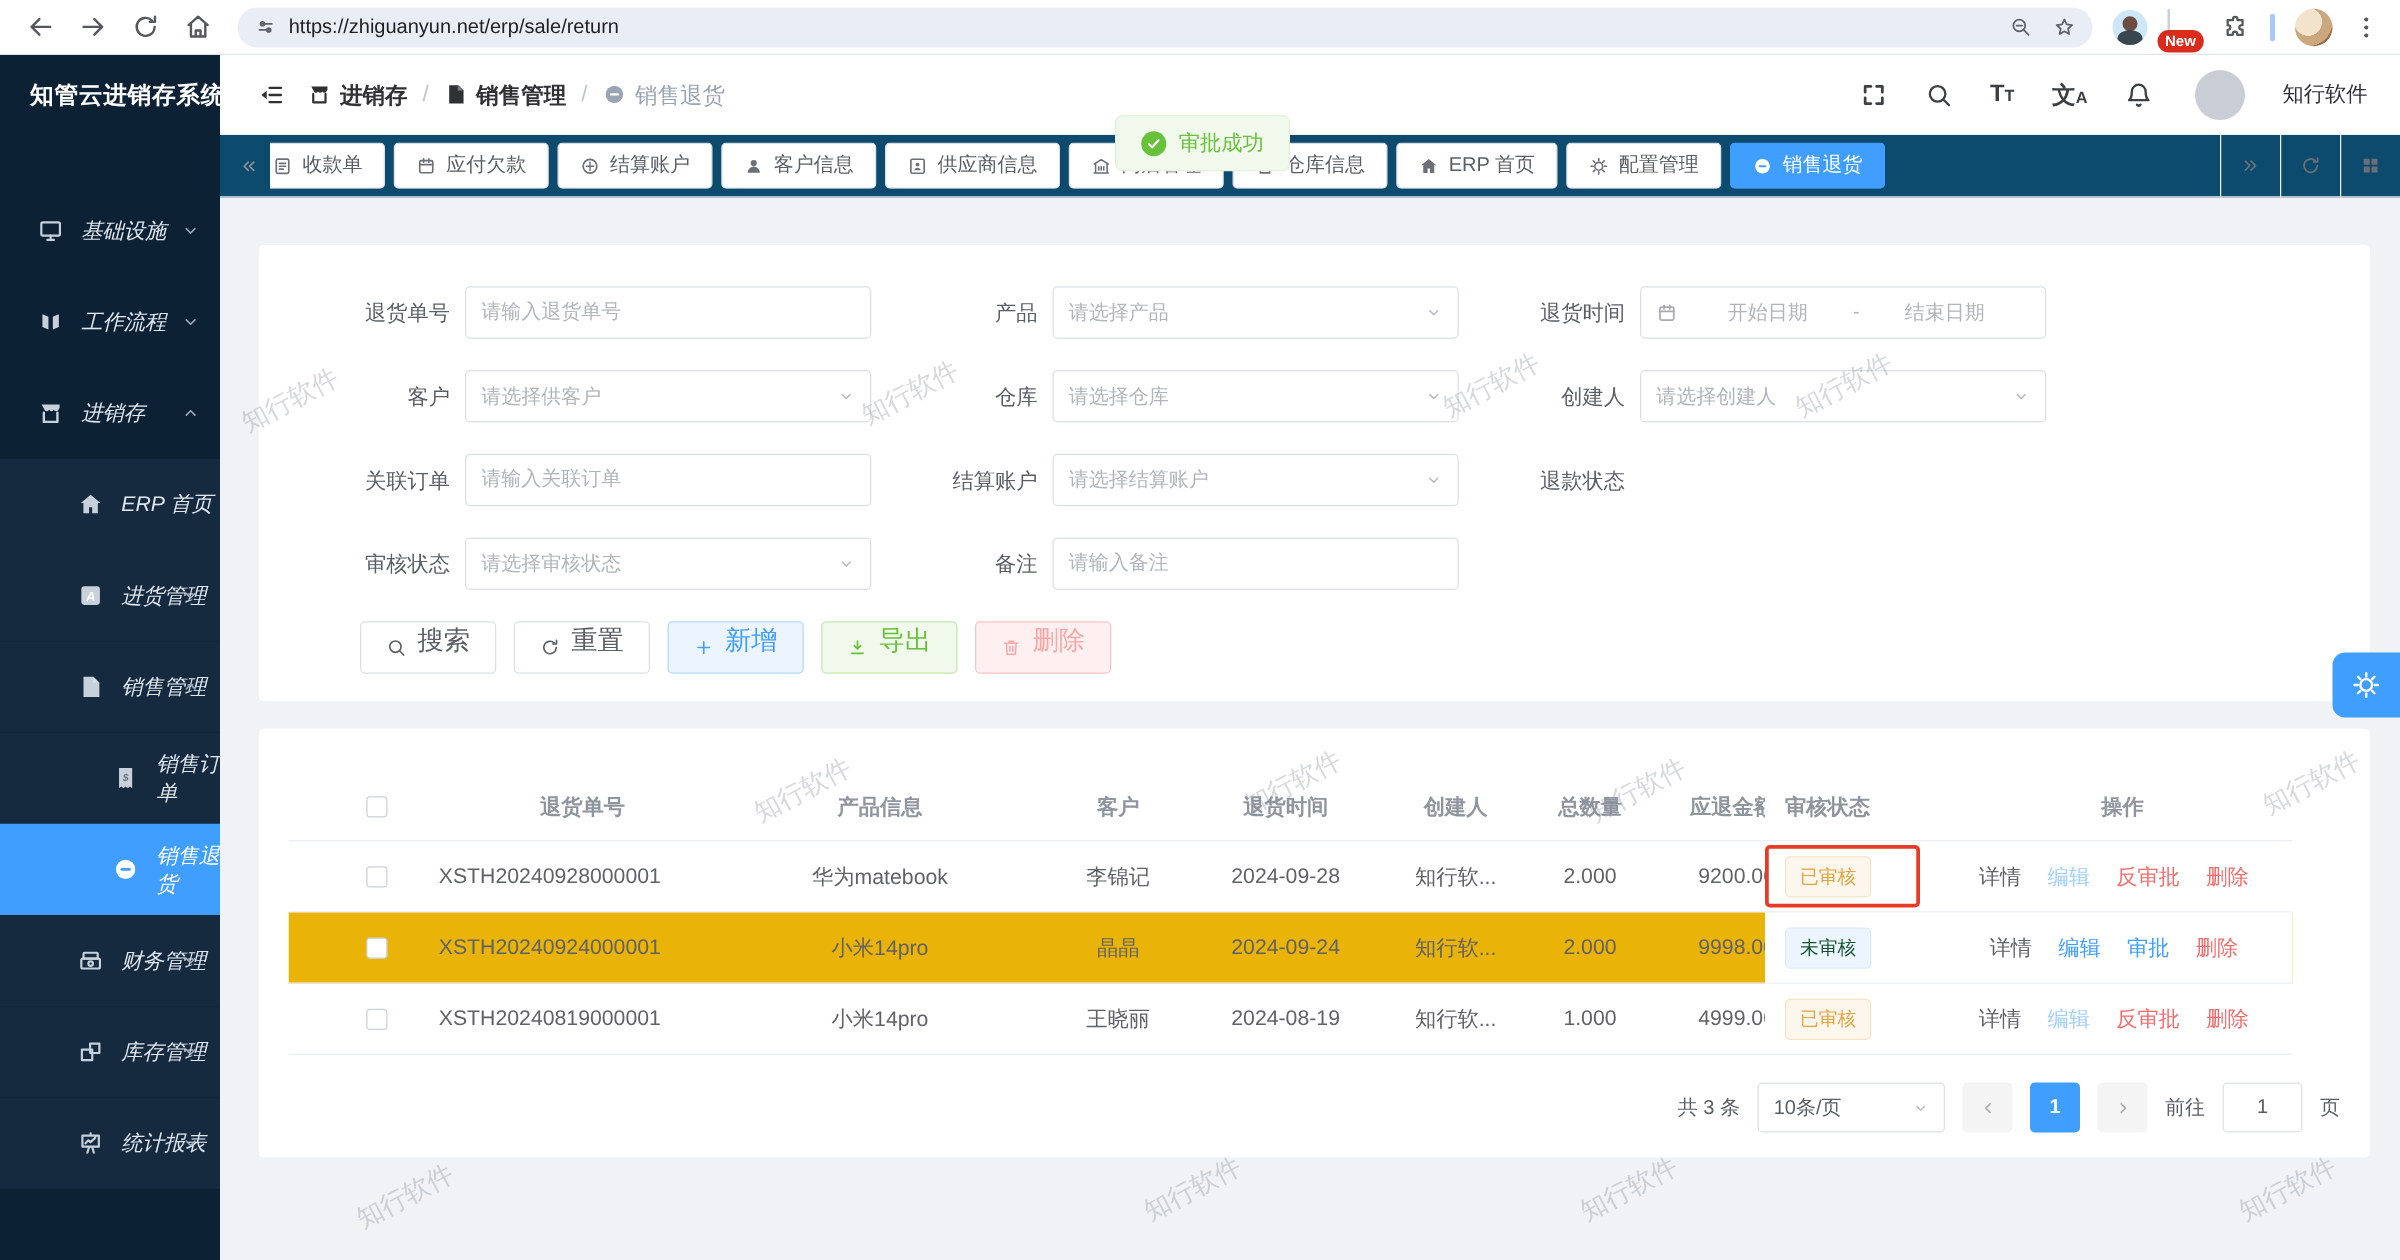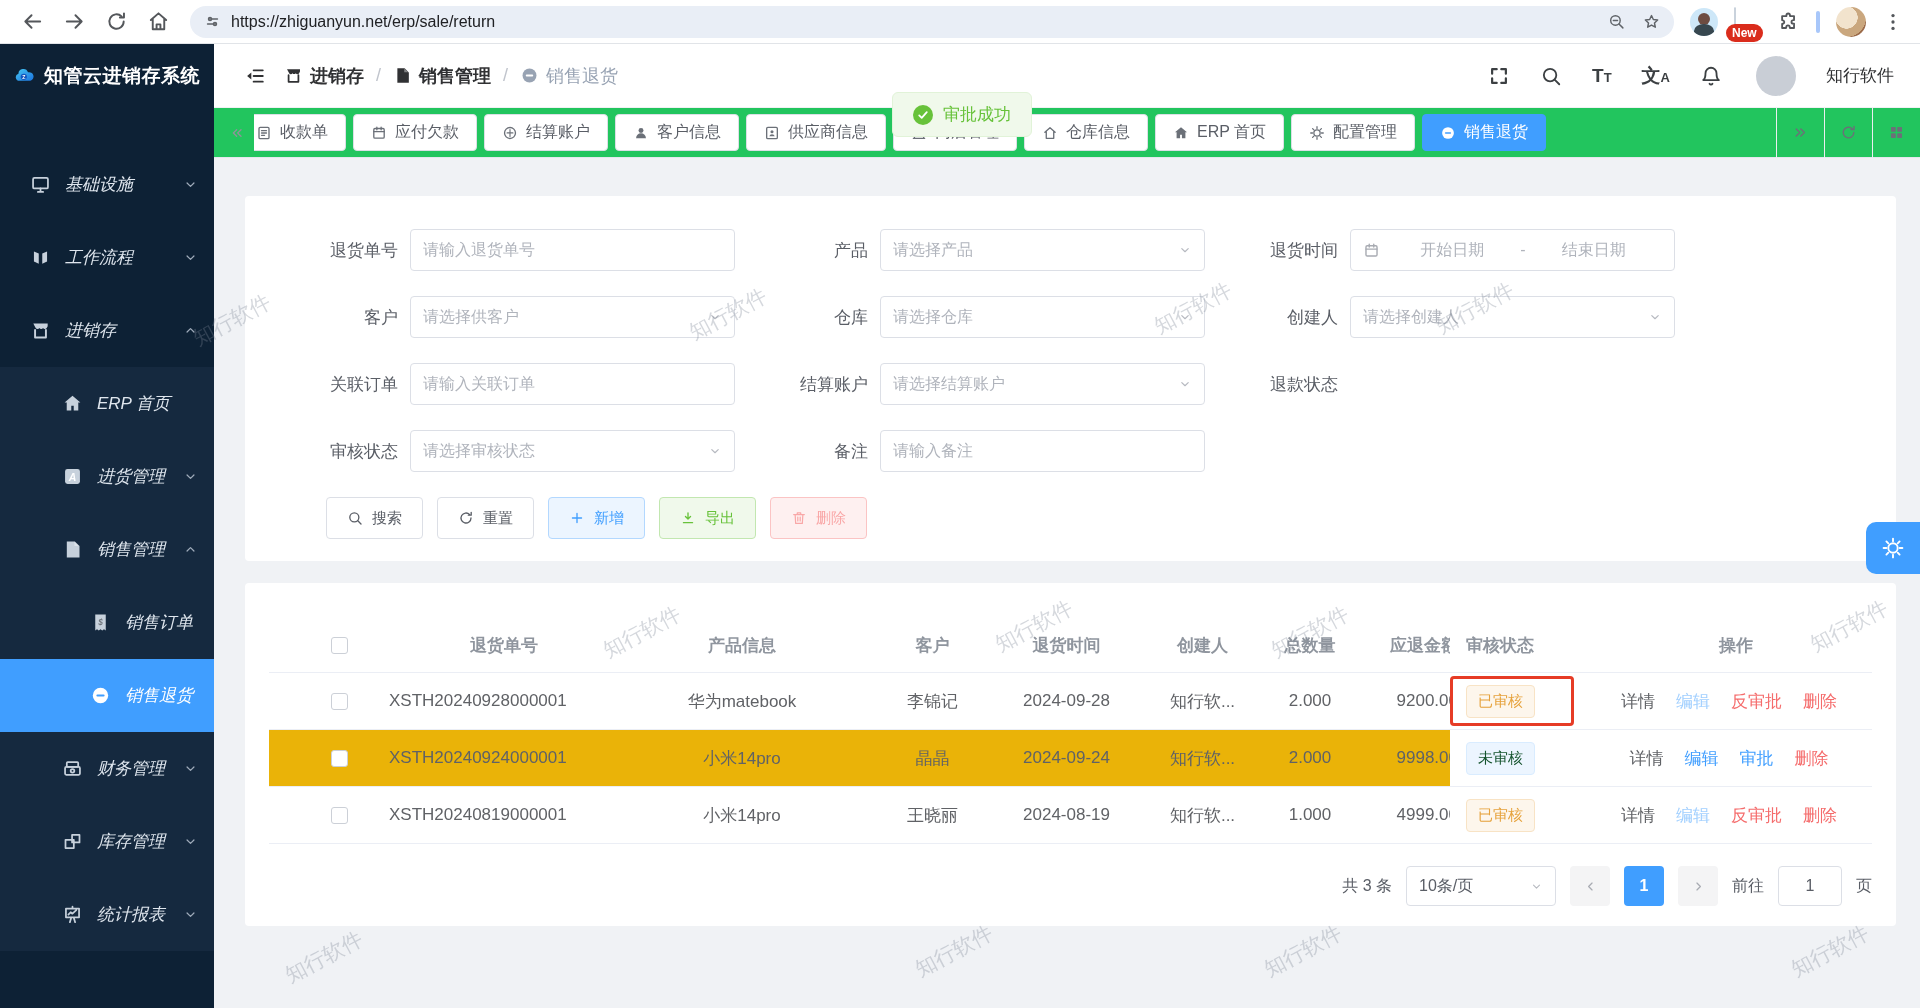--- a/index.html
+++ b/index.html
@@ -31,7 +31,7 @@
 
   
   .app { display:flex; height:964px; }
-  .sidebar { width:214px; background:#0d2135; color:#dde4ec; flex-shrink:0; display:flex; flex-direction:column; }
+  .sidebar { width:176px; background:#0d2135; color:#dde4ec; flex-shrink:0; display:flex; flex-direction:column; }
   .logo { height:64px; display:flex; align-items:center; gap:10px; padding:0 14px; }
   .logo-text { color:#fff; font-size:19px; font-weight:bold; letter-spacing:.5px; white-space:nowrap; }
   .menu { padding-top:40px; flex:1;font-style:italic; }

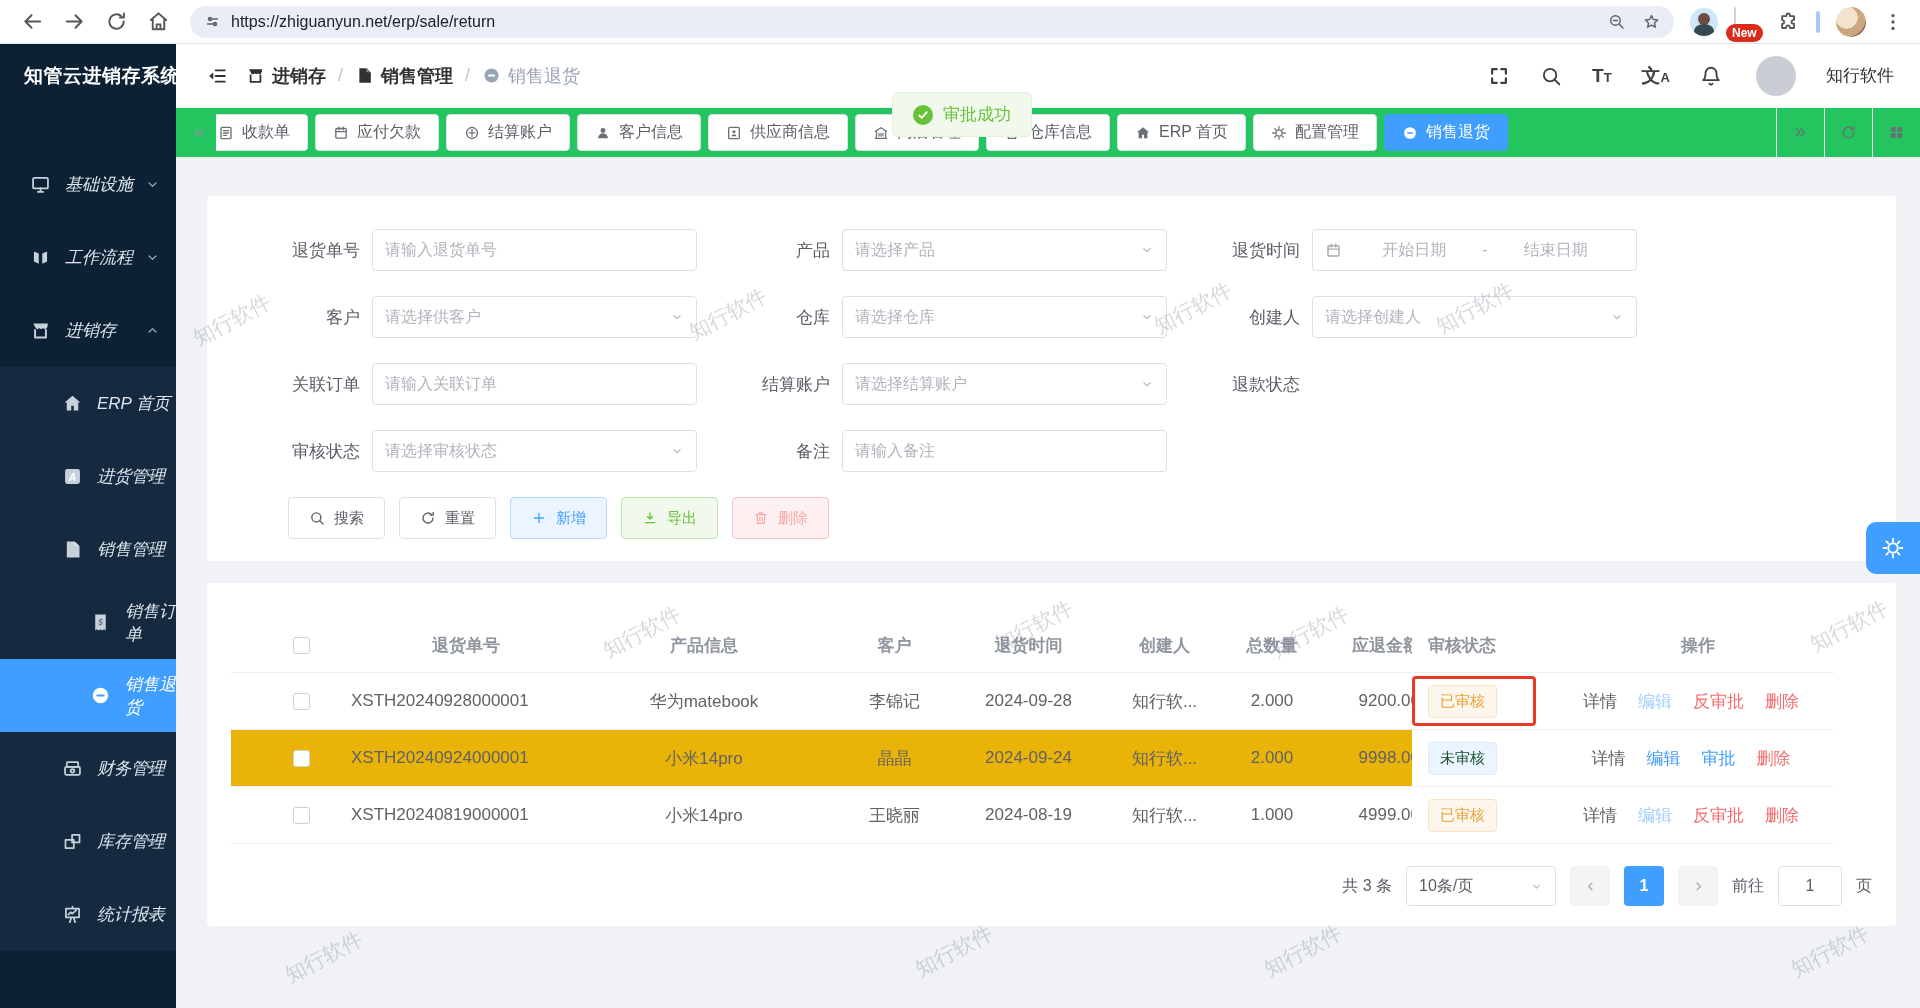--- a/index.html
+++ b/index.html
@@ -64,7 +64,7 @@
   .tb-user { font-size:17px; color:#303133; }
 
   
-  .tabbar { height:50px; background:#22c55e; border-bottom:1px solid #e4e7ed; display:flex; align-items:center; padding-left:6px; }
+  .tabbar { height:50px; background:#0c4a6e; border-bottom:1px solid #e4e7ed; display:flex; align-items:center; padding-left:6px; }
   .tab-scroll { width:34px; display:flex; justify-content:center; font-size:16px; color:#909399; flex-shrink:0; }
   .tabs { display:flex; gap:7px; overflow:hidden; flex:1; }
   .tab { height:37px; display:inline-flex; align-items:center; gap:8px; padding:0 17px; border:1px solid #dcdfe6; border-radius:4px; background:#fff; font-size:16px; color:#5a5e66; white-space:nowrap; flex-shrink:0; }

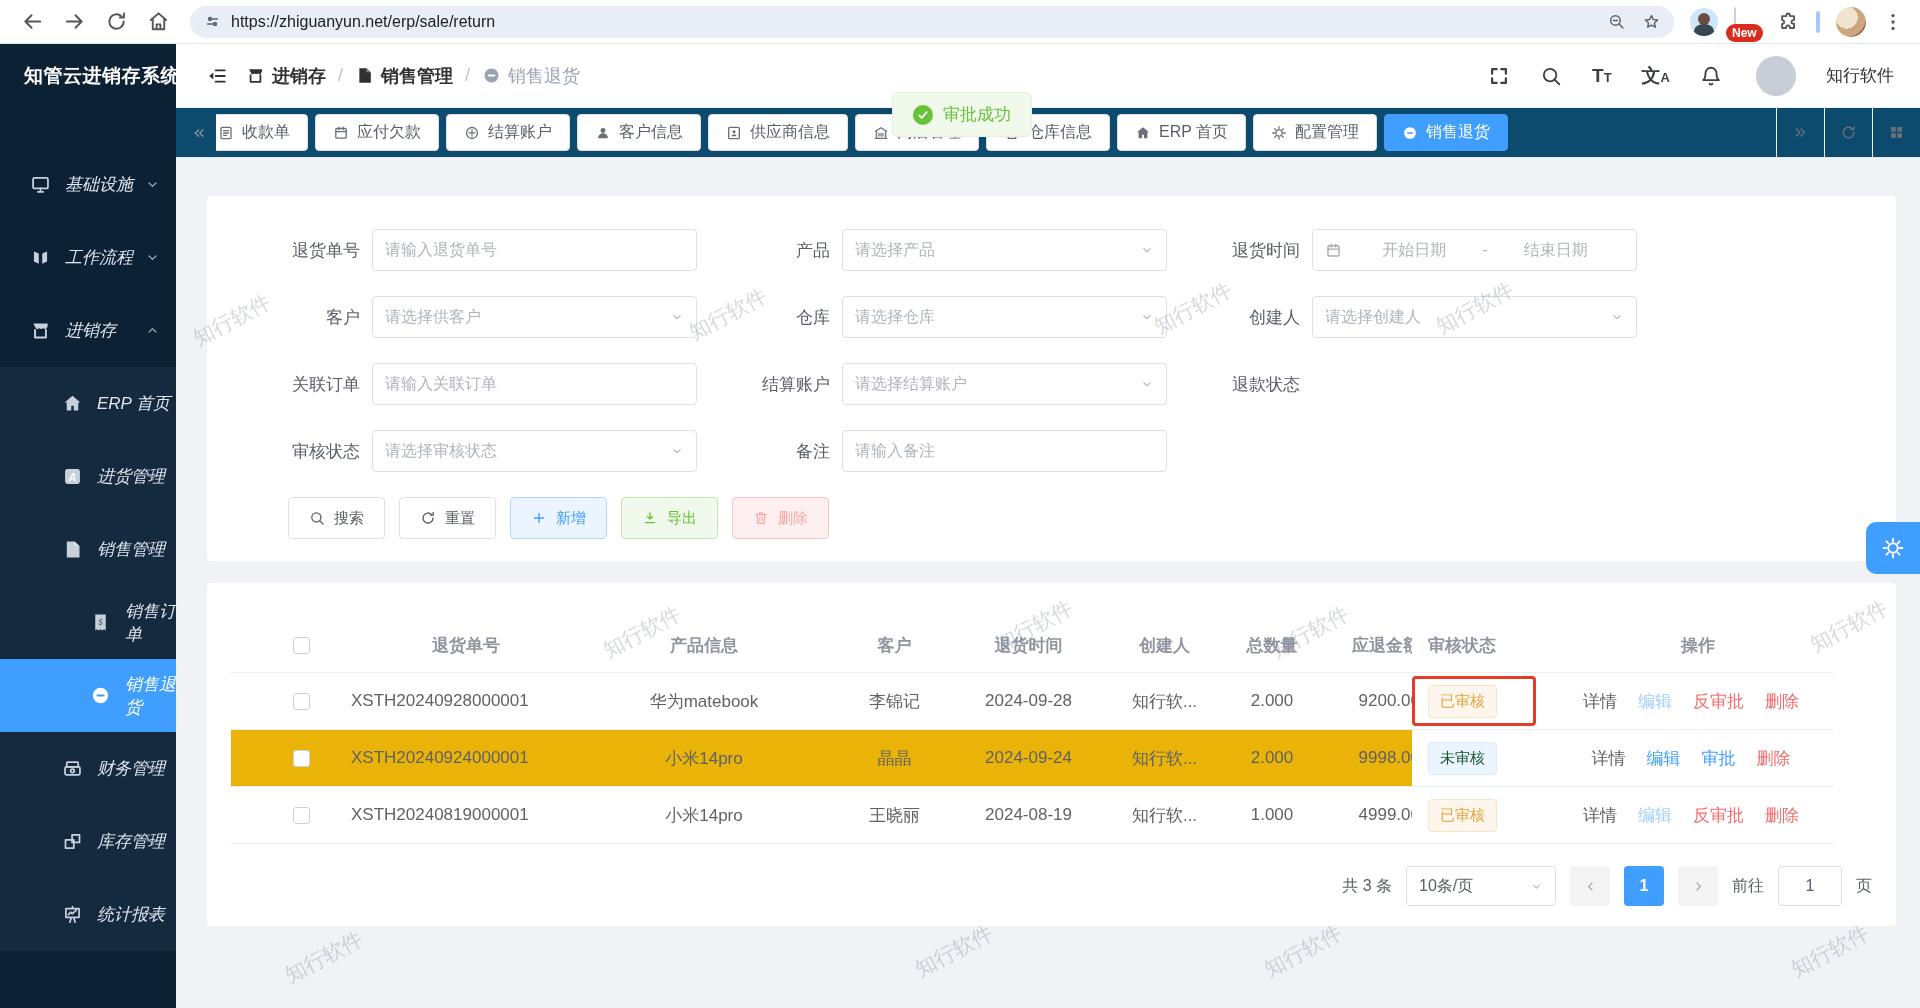--- a/index.html
+++ b/index.html
@@ -89,7 +89,7 @@
   .f-control .cal { font-size:17px; color:#a8abb2; margin-right:4px; }
   .dr-span { flex:1; text-align:center; }
   .f-actions { display:flex; gap:14px; margin-left:41px; }
-  .btn { height:42px; padding:0 20px; border-radius:4px; border:1px solid #dcdfe6; background:#fff; color:#5a5e66; font-size:15px; display:inline-flex; align-items:center; gap:9px; cursor:pointer; font-family:inherit; }
+  .btn { height:42px; padding:0 20px; border-radius:4px; border:1px solid #dcdfe6; background:#fff; color:#5a5e66; font-size:21px; display:inline-flex; gap:9px; cursor:pointer; font-family:inherit; }
   .btn .icon { font-size:16px; }
   .btn.blue { background:#ecf5ff; border-color:#b3d8ff; color:#409eff; }
   .btn.green { background:#f0f9eb; border-color:#c2e7b0; color:#67c23a; }

